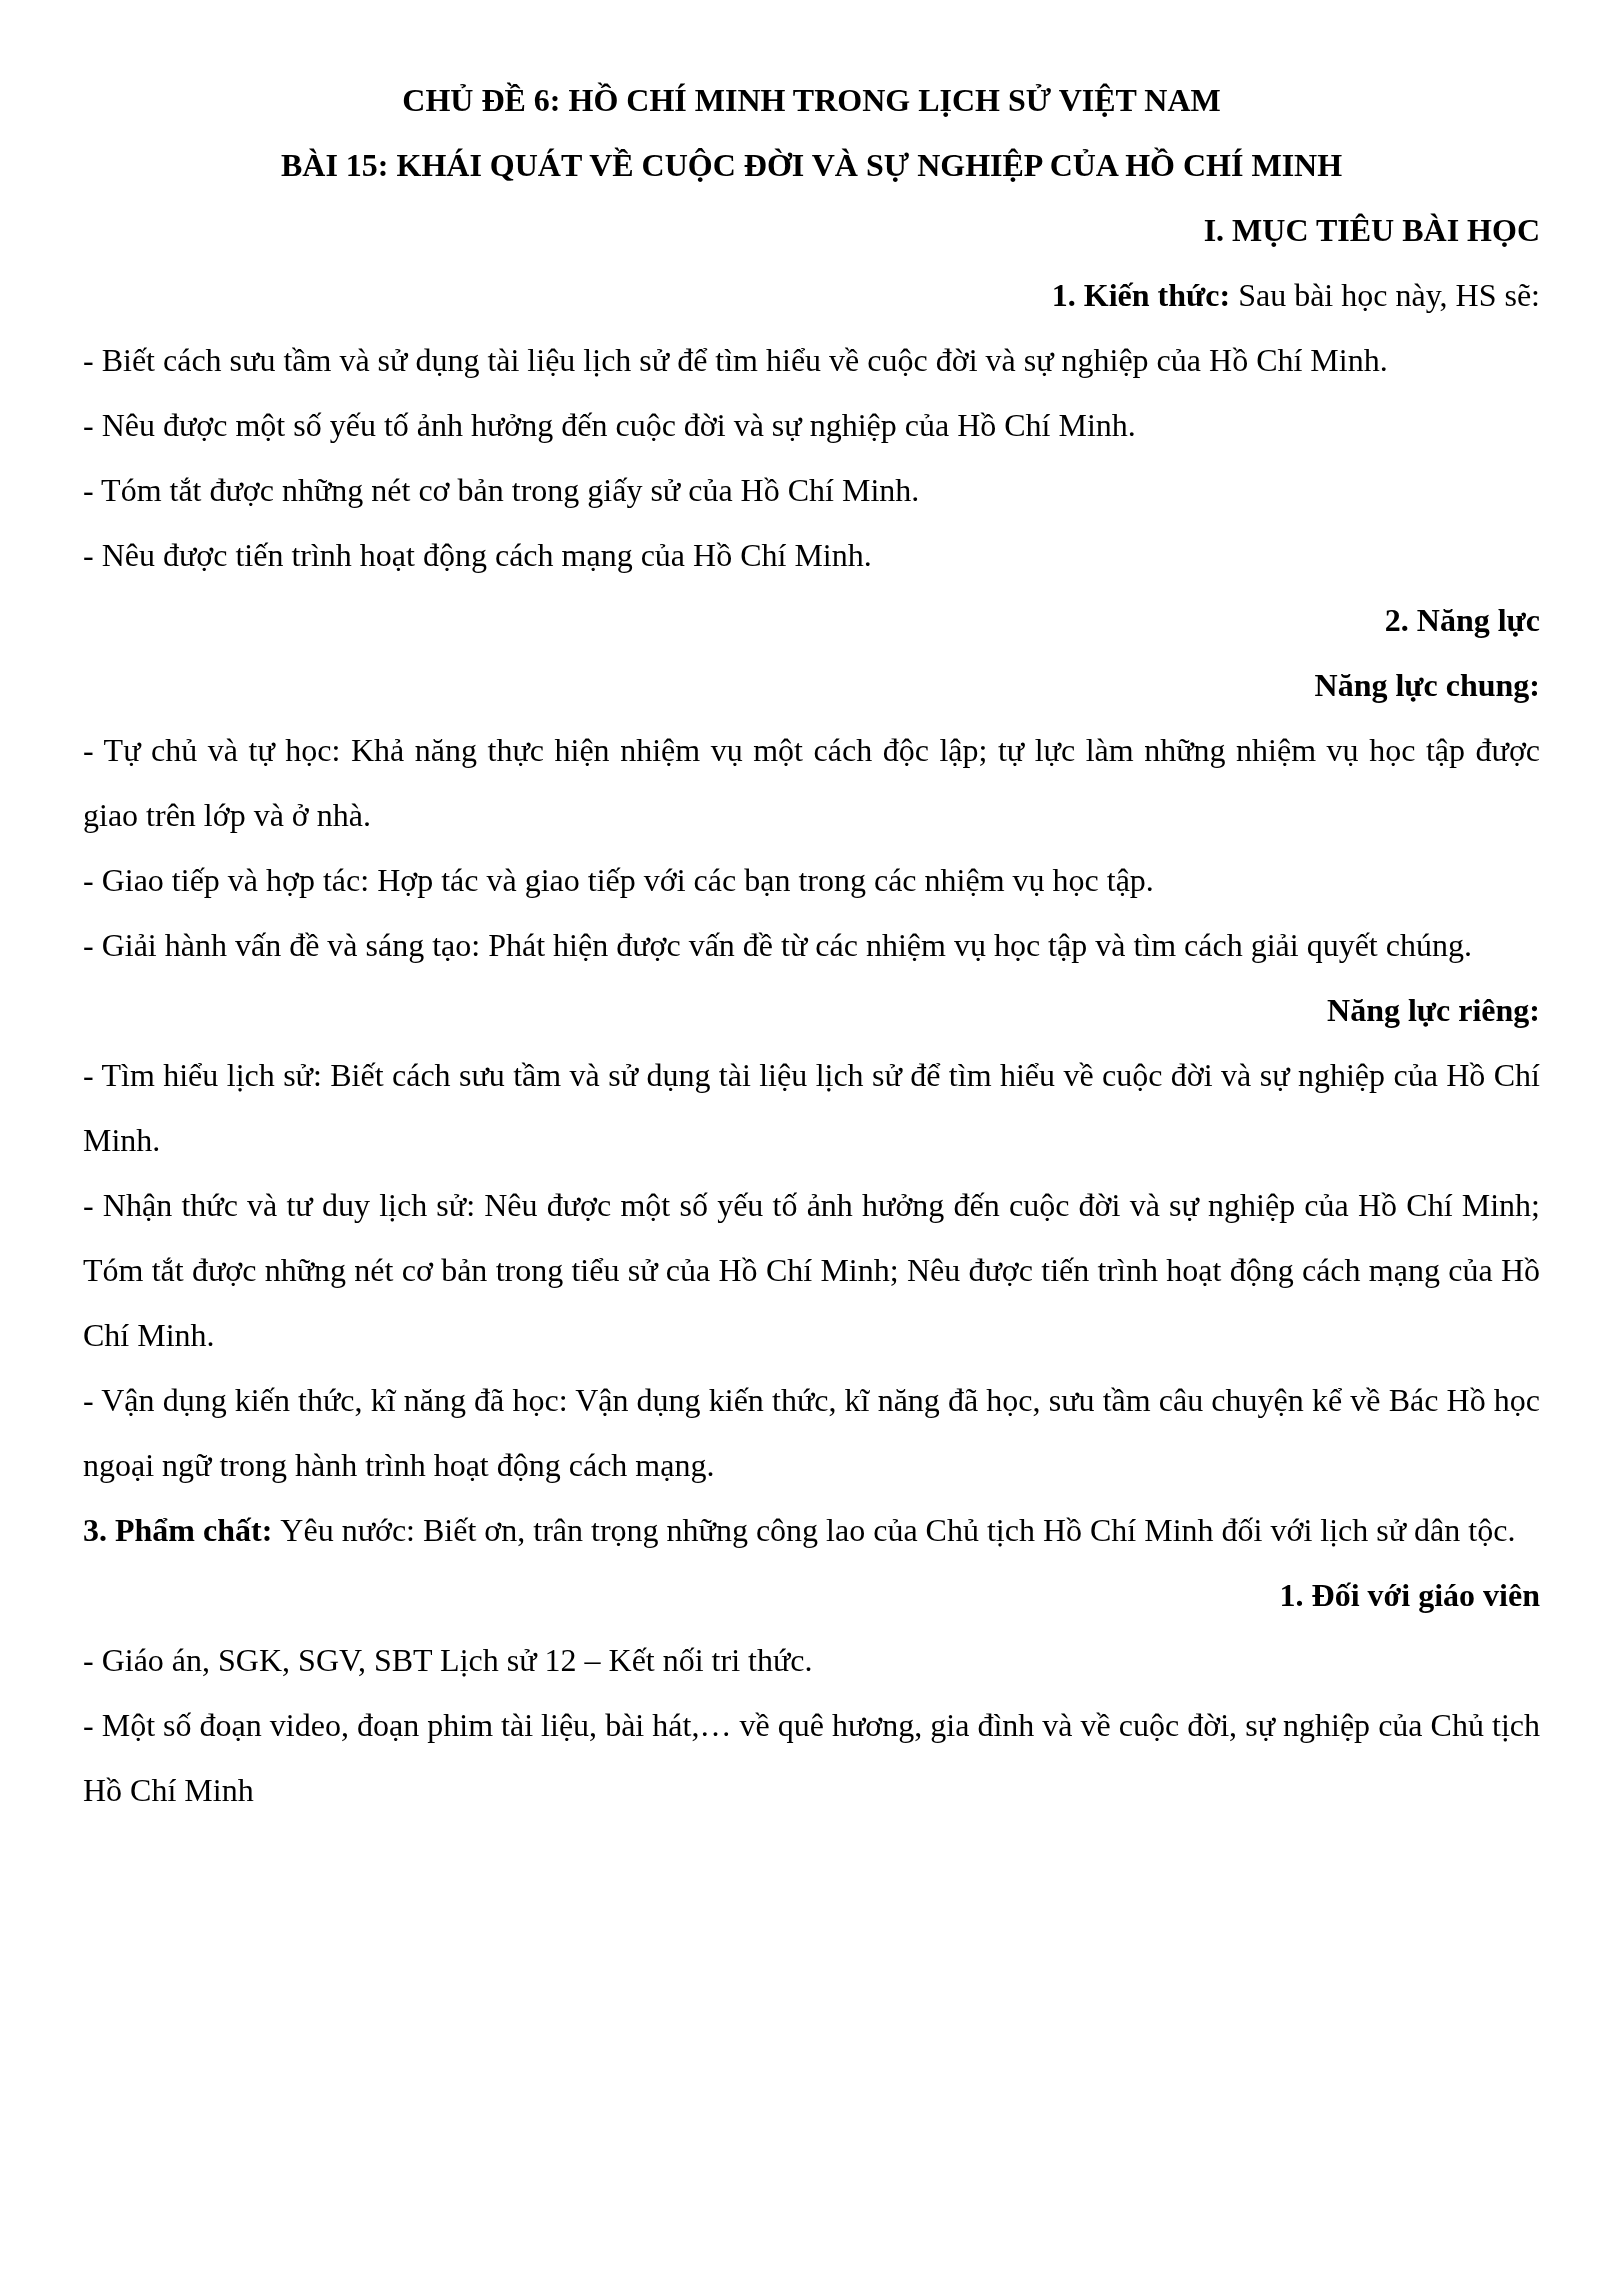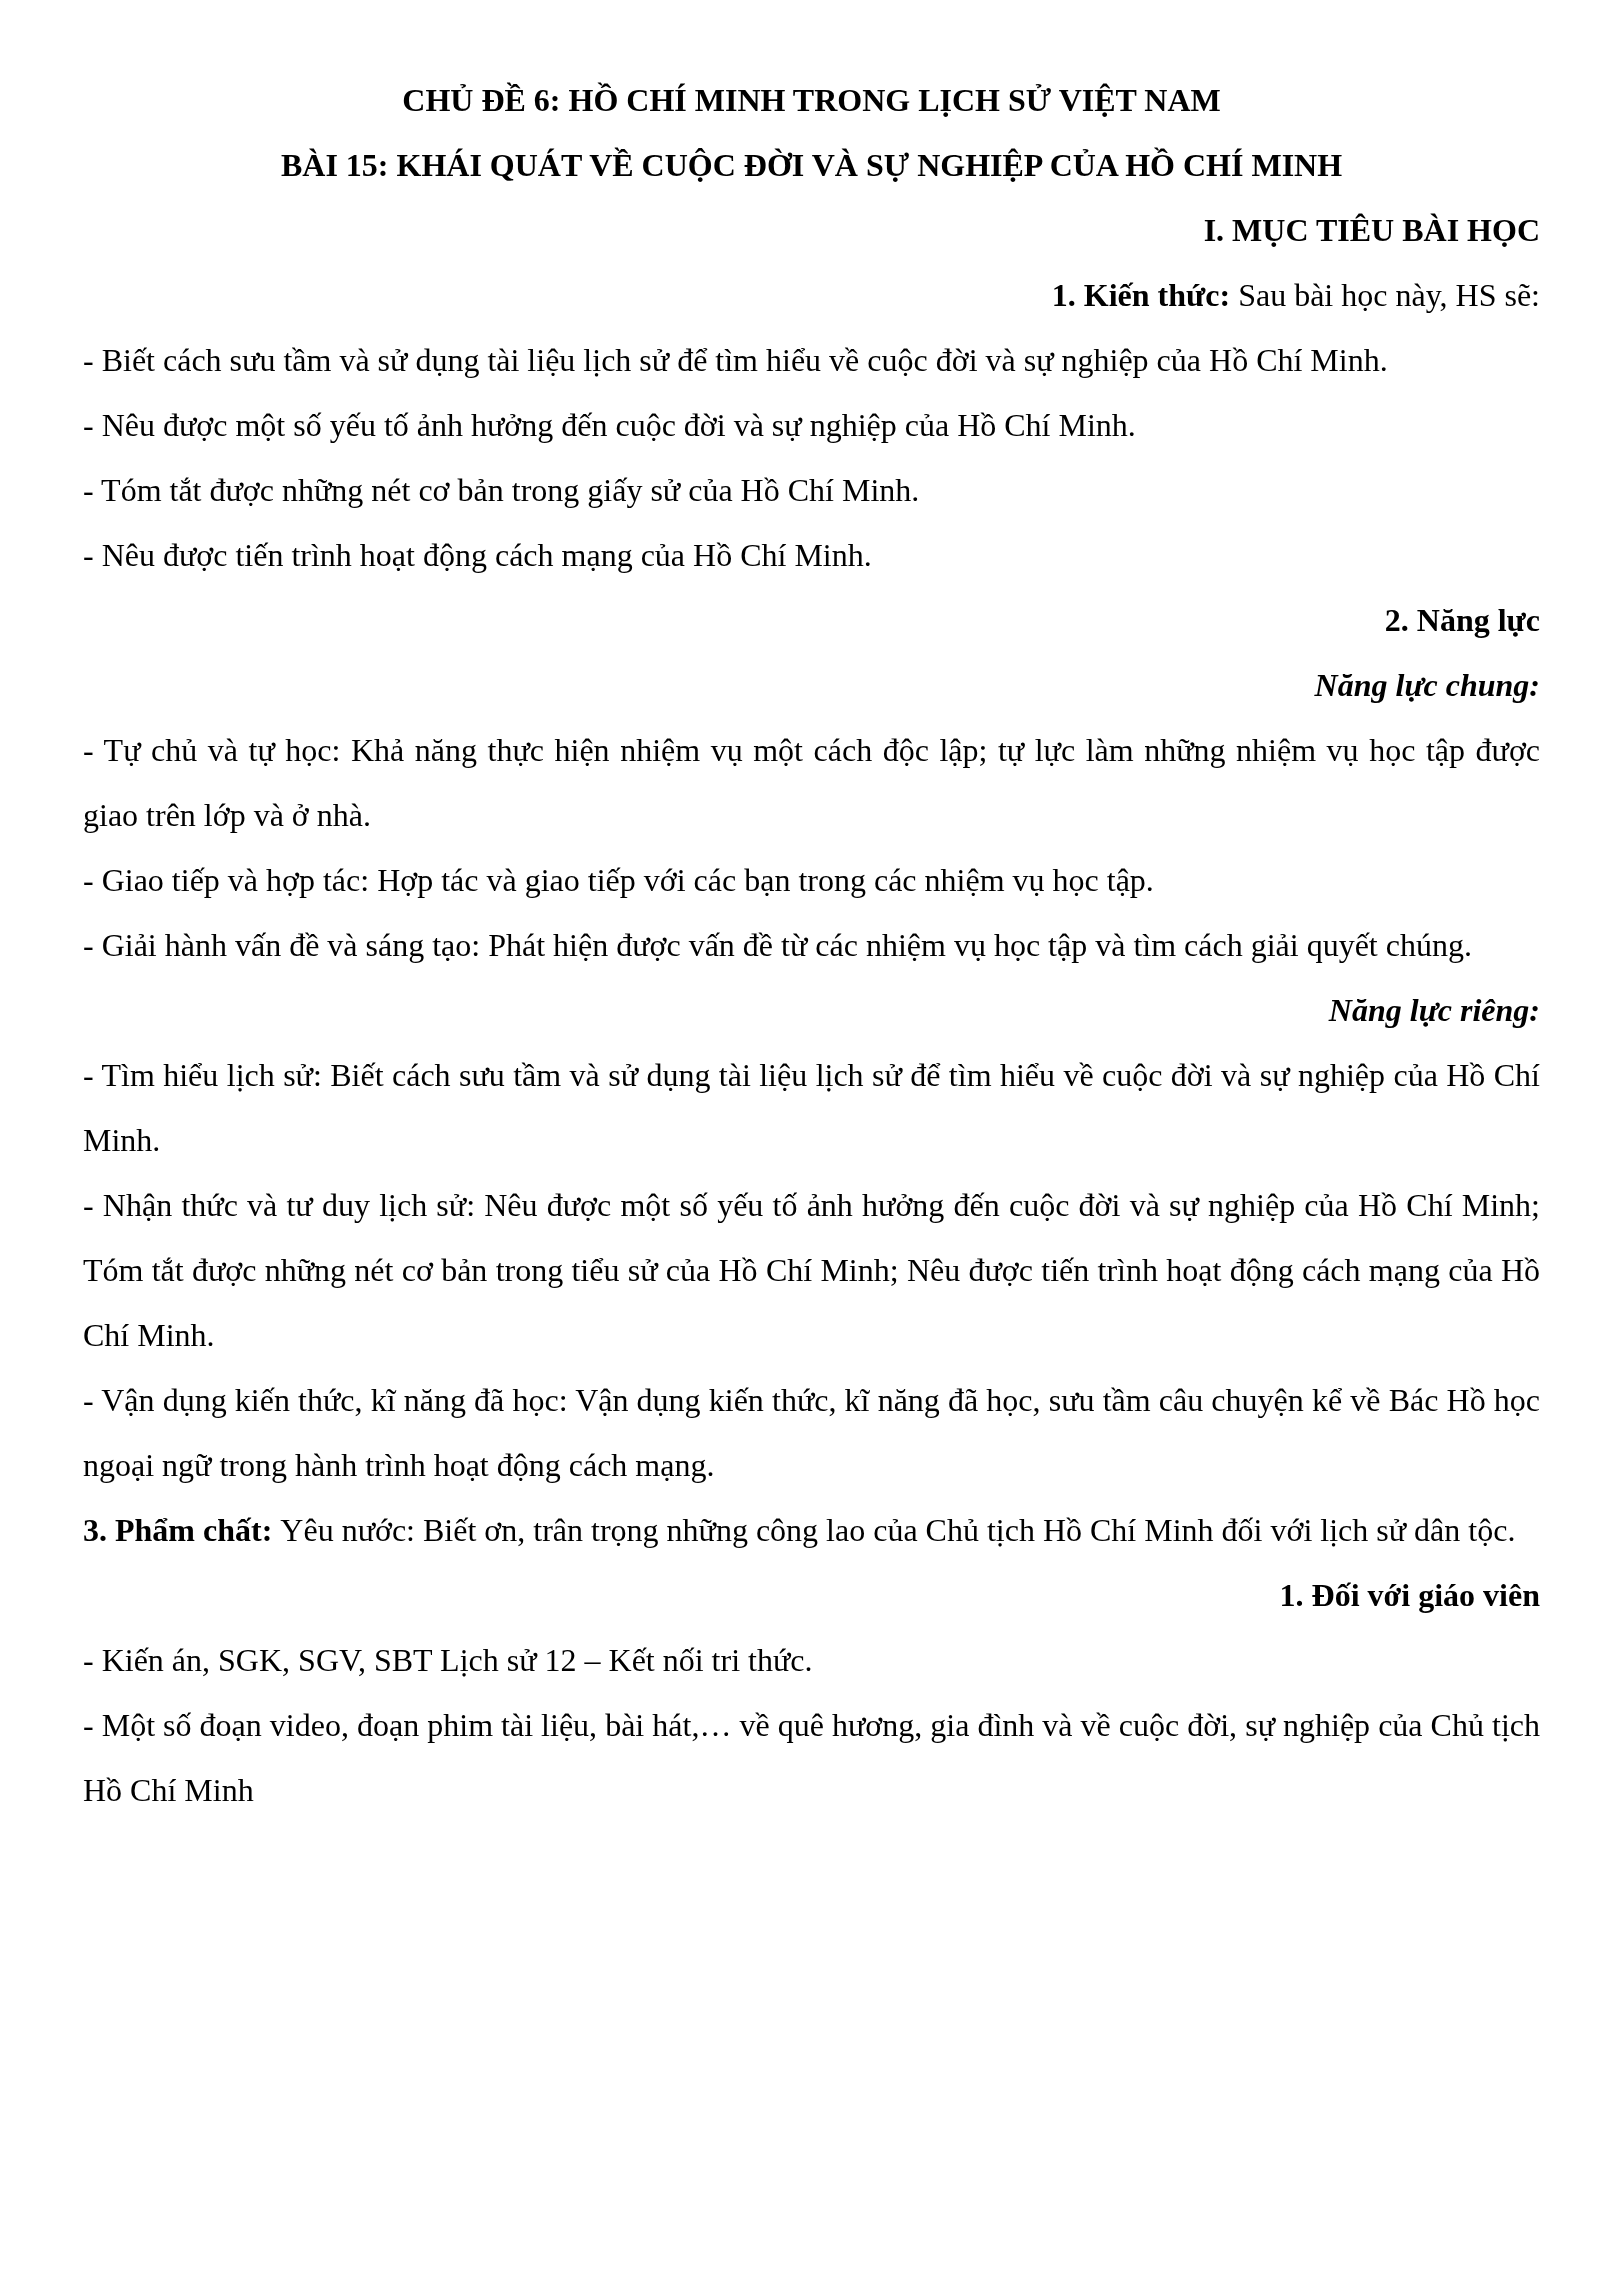--- a/index.html
+++ b/index.html
@@ -30,7 +30,7 @@
   p.left   { text-align: right; }
   .b  { font-weight: bold; }
   .i  { }
-  .bi { font-weight: bold; font-style: italic; }
+  .bi { font-weight: bold; }
   .footer {
     position: absolute;
     left: 570px;

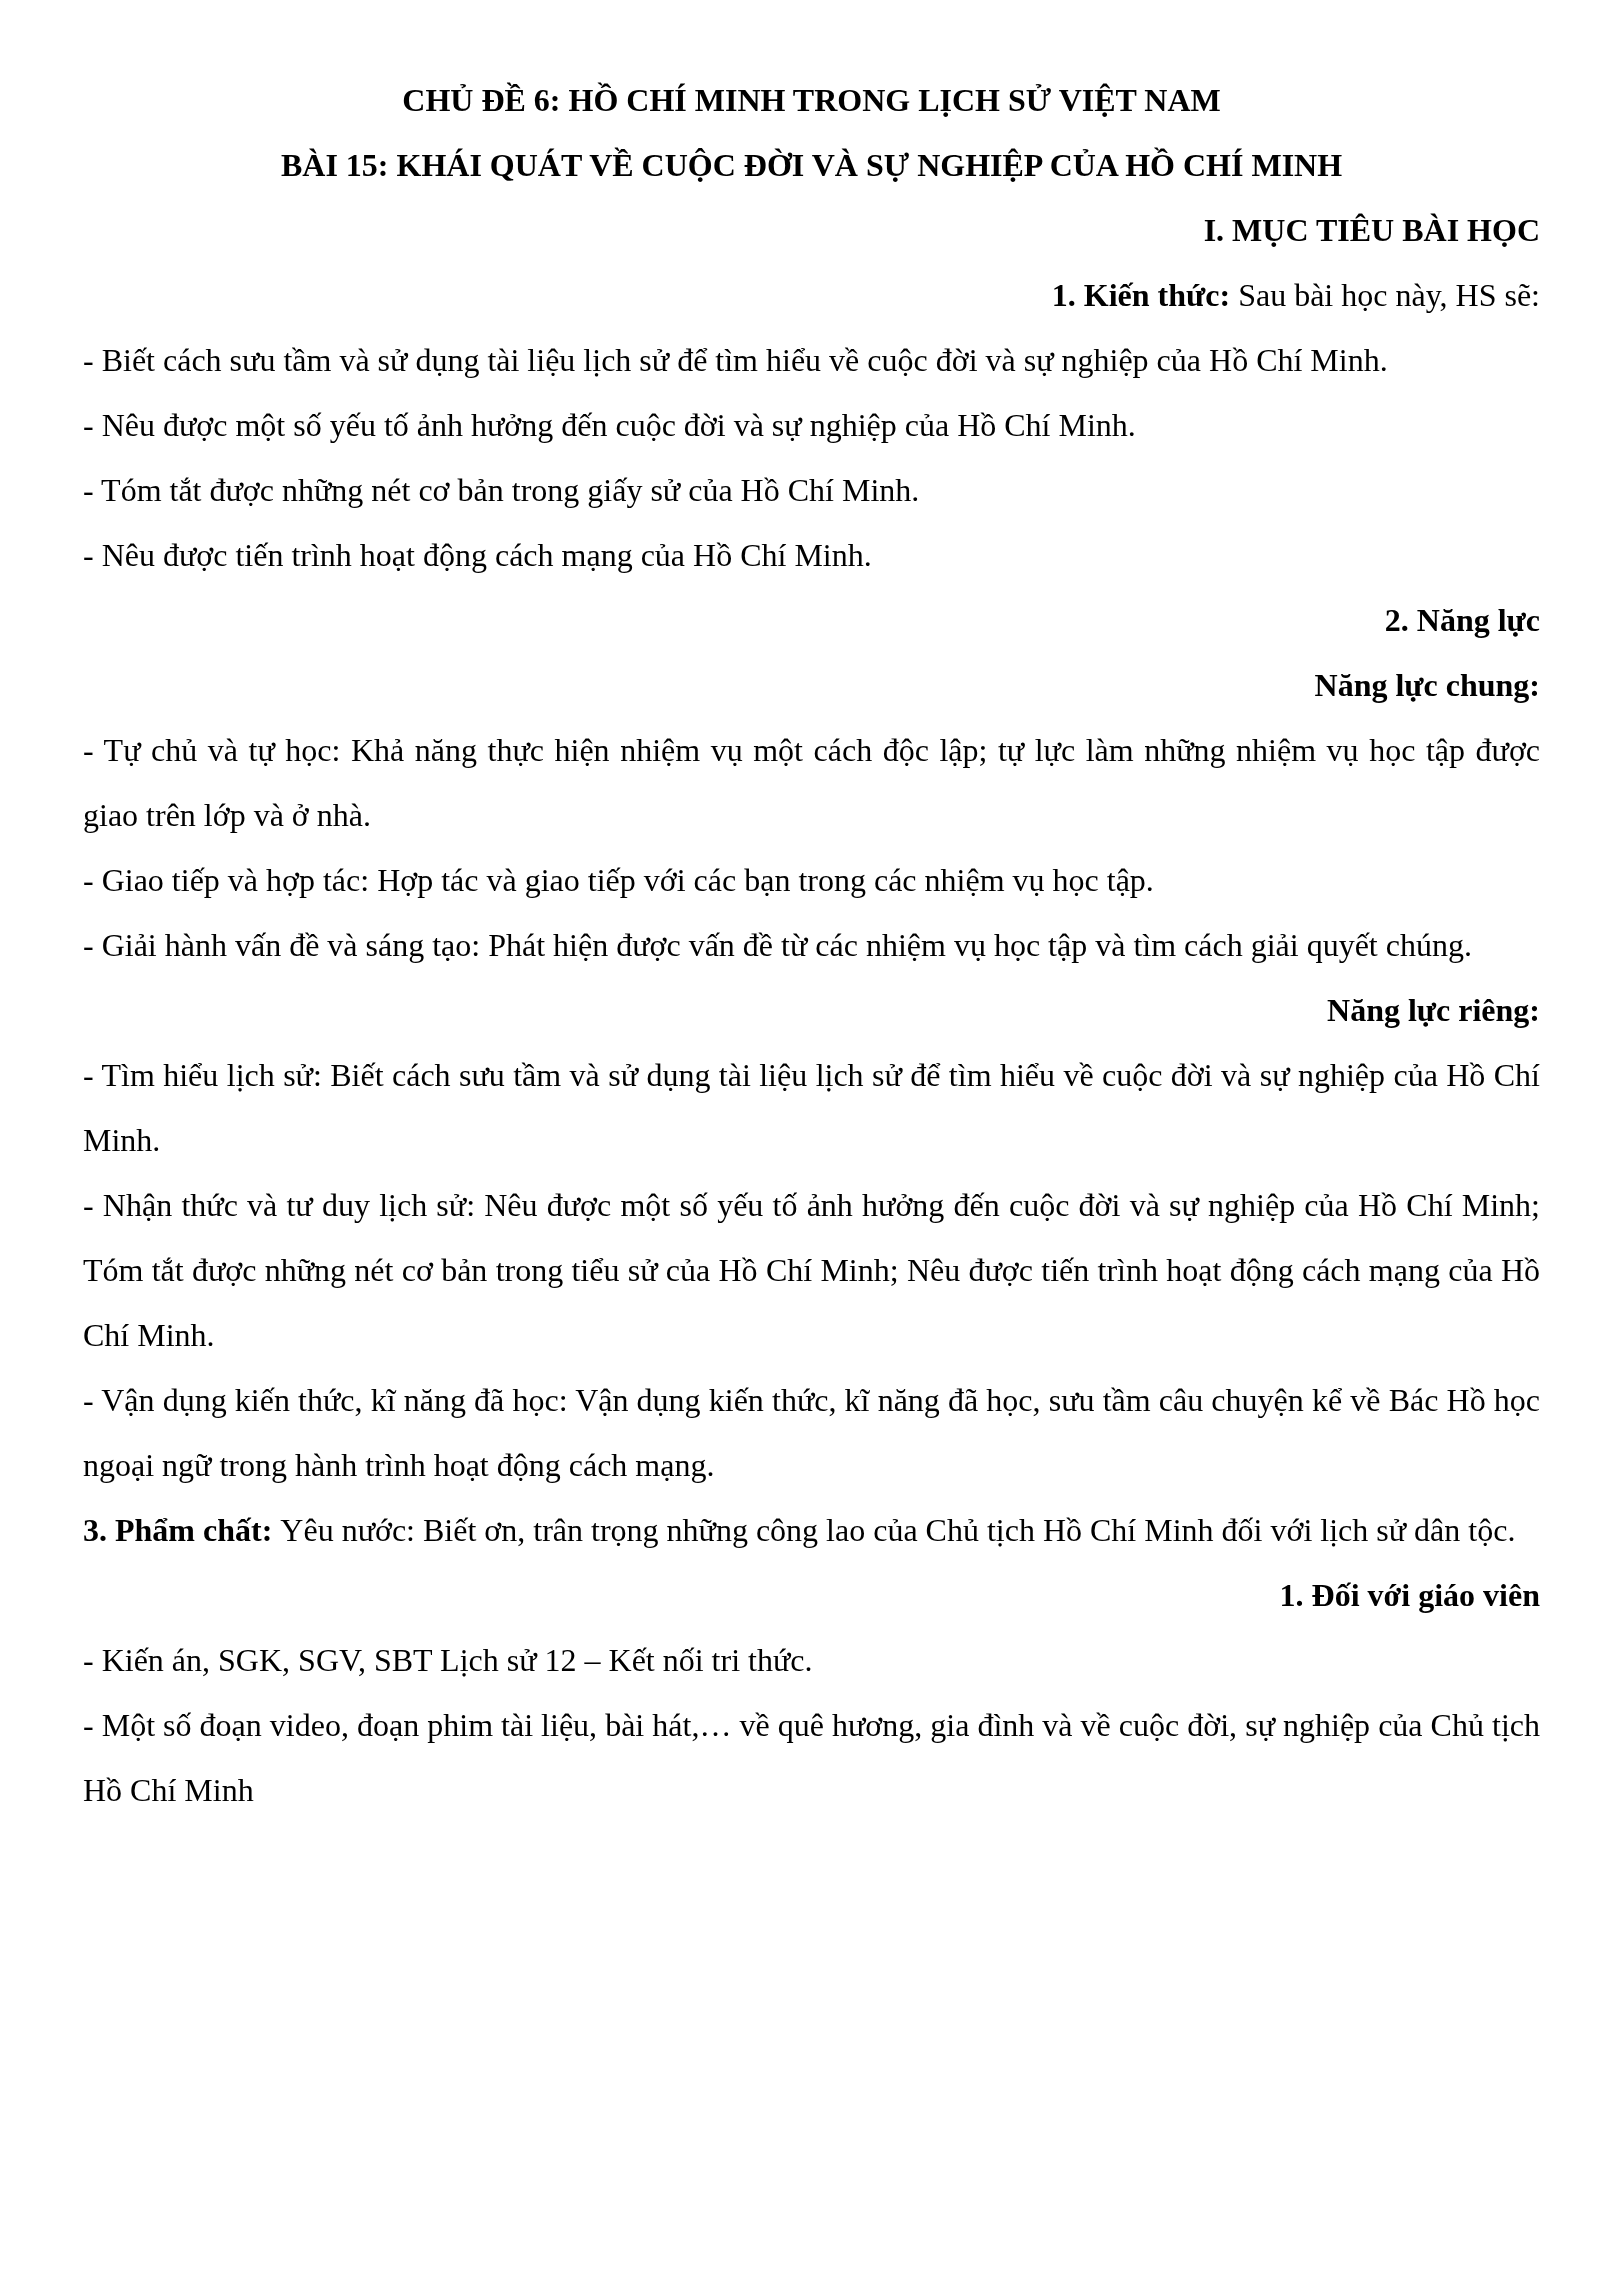--- a/index.html
+++ b/index.html
@@ -85,7 +85,7 @@
 
   <p class="para left"><span class="b">1. Đối với giáo viên</span></p>
 
-  <p class="para"><span>- Kiến án, SGK, SGV, SBT </span><span class="i">Lịch sử 12 – Kết nối tri thức.</span></p>
+  <p class="para"><span>- Giáo án, SGK, SGV, SBT </span><span class="i">Lịch sử 12 – Kết nối tri thức.</span></p>
 
   <p class="para"><span>- Một số đoạn video, đoạn phim tài liệu, bài hát,… về quê hương, gia đình và về cuộc đời, sự nghiệp của Chủ tịch Hồ Chí Minh</span></p>
 

